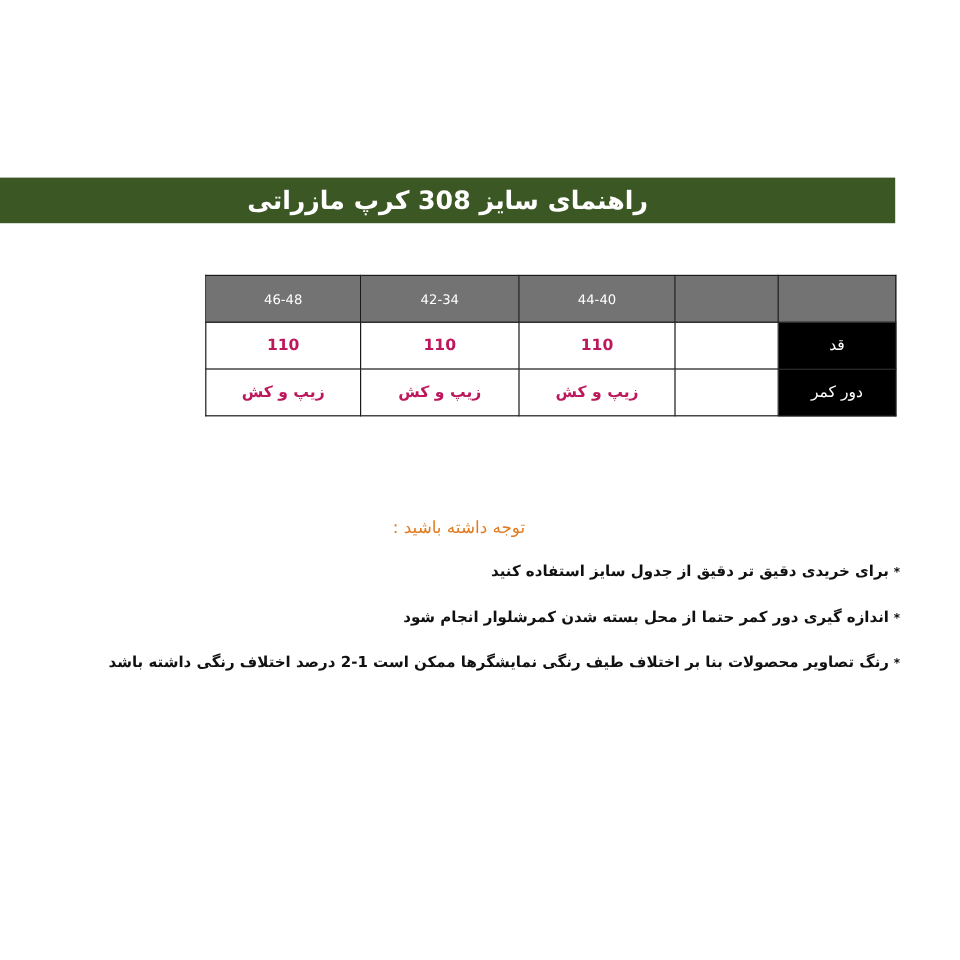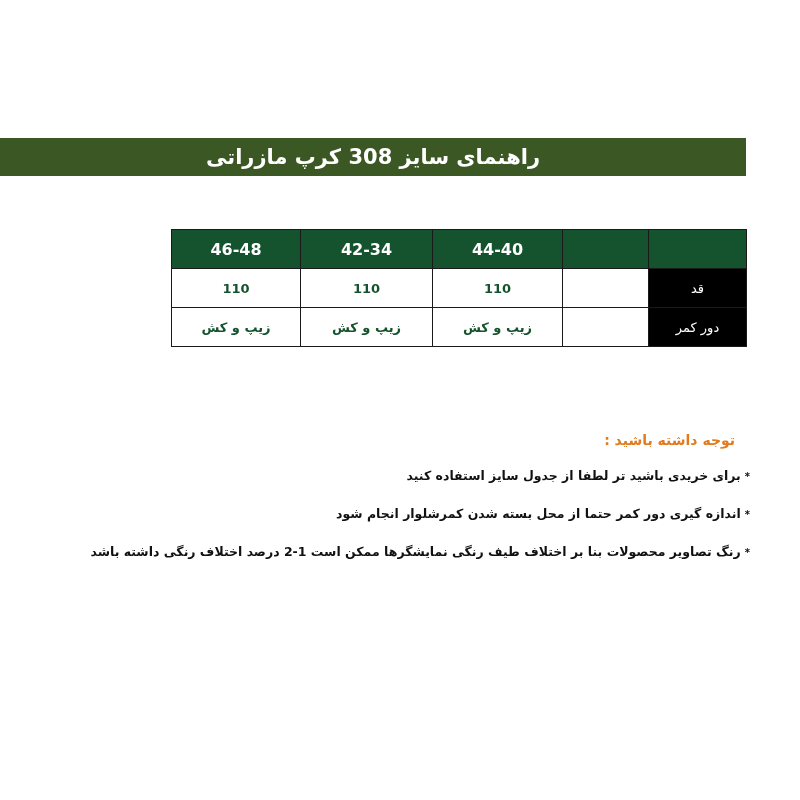--- a/index.html
+++ b/index.html
@@ -8,7 +8,7 @@
     font-family: "DejaVu Sans", sans-serif;
   }
   .title-bar {
-    position: absolute; left: 0; top: 138px; width: 746px; height: 38px;
+    position: absolute; left: 0; top: 148px; width: 746px; height: 38px;
     background: #3b5723; color: #ffffff;
     display: flex; align-items: center; justify-content: center;
     font-weight: bold; font-size: 21px; direction: rtl;

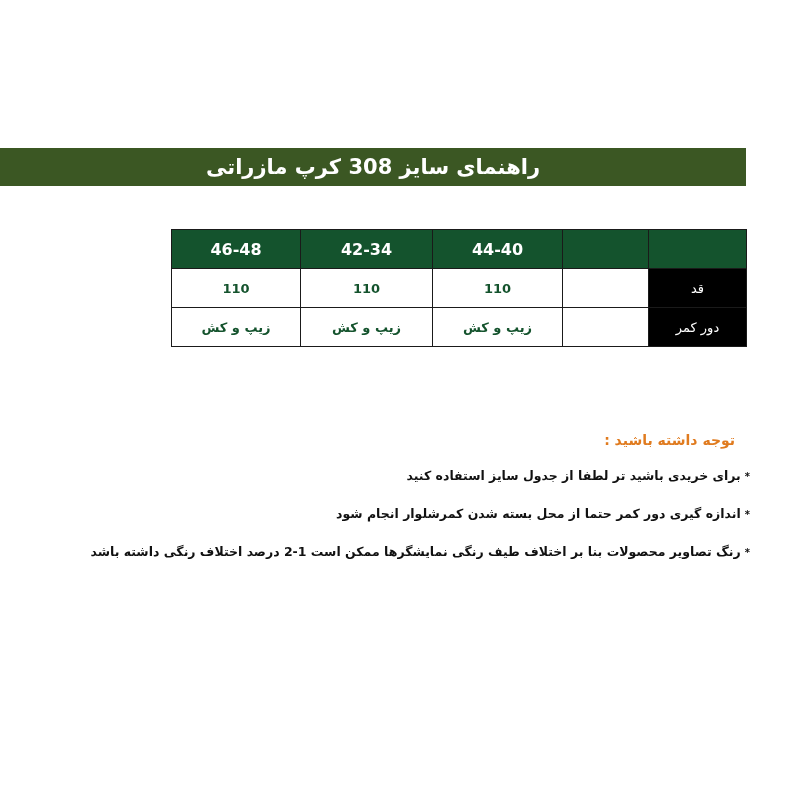--- a/index.html
+++ b/index.html
@@ -21,7 +21,7 @@
     border: 1px solid #1a1a1a; height: 38px; text-align: center; vertical-align: middle;
     font-size: 13px; font-weight: bold; color: #14532d; padding: 0;
   }
-  table.size-table tr.header td { background: #14532d; color: #ffffff; font-weight: bold; font-size: 16px; }
+  table.size-table tr.header td { background: #737373; color: #ffffff; font-weight: normal; font-size: 11px; }
   table.size-table td.row-label { background: #000000; color: #ffffff; font-weight: normal; direction: rtl; }
   td.rtl { direction: rtl; }
   .notes { position: absolute; right: 50px; top: 432px; width: 720px; direction: rtl; }

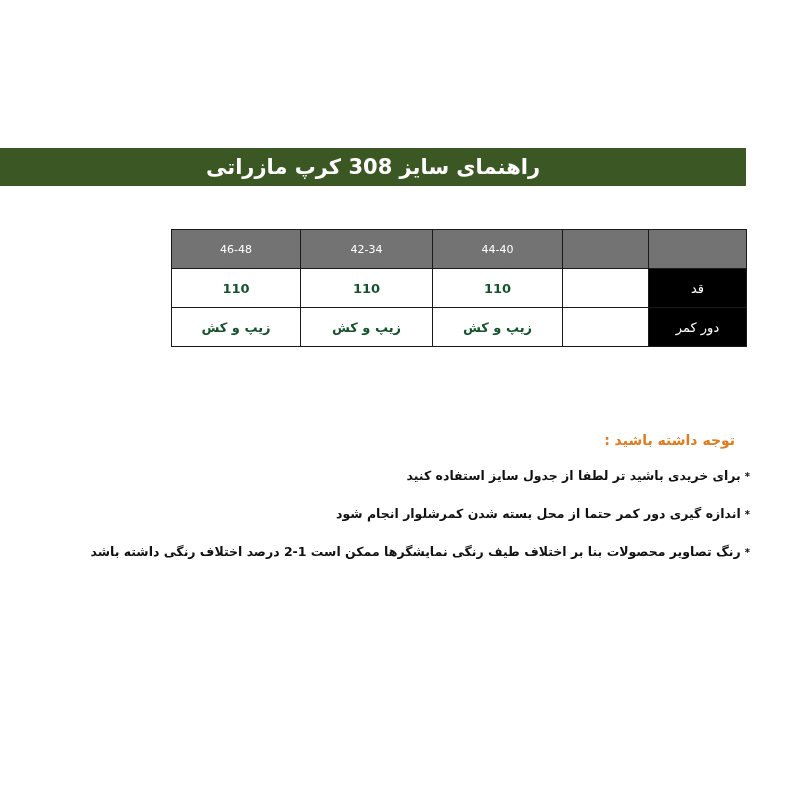--- a/index.html
+++ b/index.html
@@ -19,7 +19,7 @@
   }
   table.size-table td {
     border: 1px solid #1a1a1a; height: 38px; text-align: center; vertical-align: middle;
-    font-size: 13px; font-weight: bold; color: #14532d; padding: 0;
+    font-size: 13px; font-weight: bold; color: #be185d; padding: 0;
   }
   table.size-table tr.header td { background: #737373; color: #ffffff; font-weight: normal; font-size: 11px; }
   table.size-table td.row-label { background: #000000; color: #ffffff; font-weight: normal; direction: rtl; }

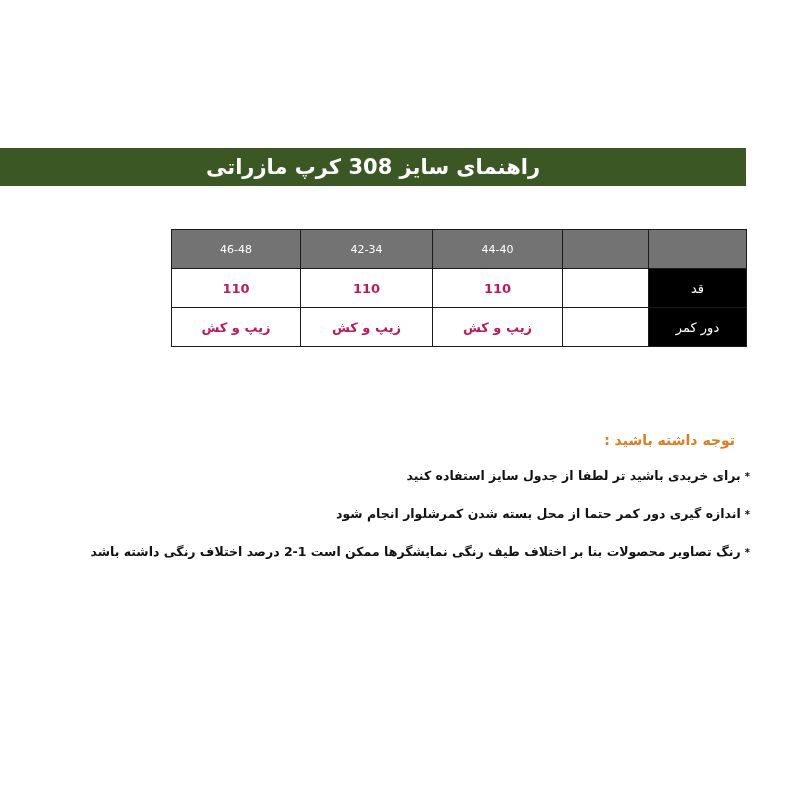--- a/index.html
+++ b/index.html
@@ -26,7 +26,7 @@
   td.rtl { direction: rtl; }
   .notes { position: absolute; right: 50px; top: 432px; width: 720px; direction: rtl; }
   .notes-title {
-    color: #e07b1f; font-weight: bold; font-size: 14px; margin: 0 15px 20px 0; text-align: right;
+    color: #e07b1f; font-weight: normal; font-size: 14px; margin: 0 15px 20px 0; text-align: center;
   }
   .note {
     font-size: 12.5px; font-weight: bold; color: #111; text-align: right; height: 38px; line-height: 16px;

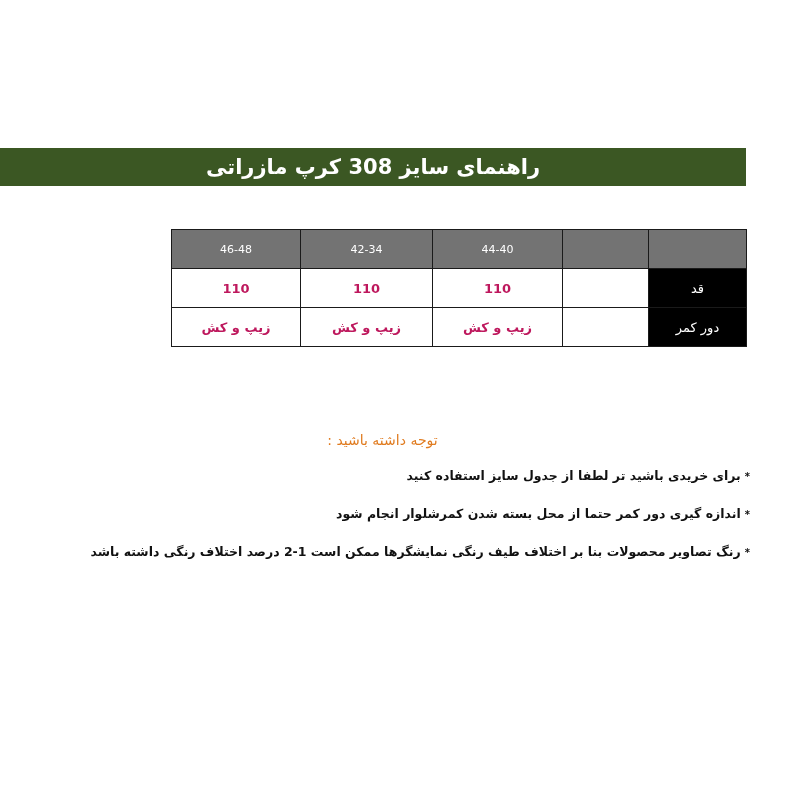--- a/index.html
+++ b/index.html
@@ -76,7 +76,7 @@
 
 <div class="notes">
   <div class="notes-title">توجه داشته باشید :</div>
-  <div class="note"><span class="bullet">*</span><span>برای خریدی باشید تر لطفا از جدول سایز استفاده کنید</span></div>
+  <div class="note"><span class="bullet">*</span><span>برای خریدی دقیق تر دقیق از جدول سایز استفاده کنید</span></div>
   <div class="note"><span class="bullet">*</span><span>اندازه گیری دور کمر حتما از محل بسته شدن کمرشلوار انجام شود</span></div>
   <div class="note"><span class="bullet">*</span><span>رنگ تصاویر محصولات بنا بر اختلاف  طیف رنگی نمایشگرها ممکن است 1-2 درصد اختلاف رنگی داشته باشد</span></div>
 </div>

